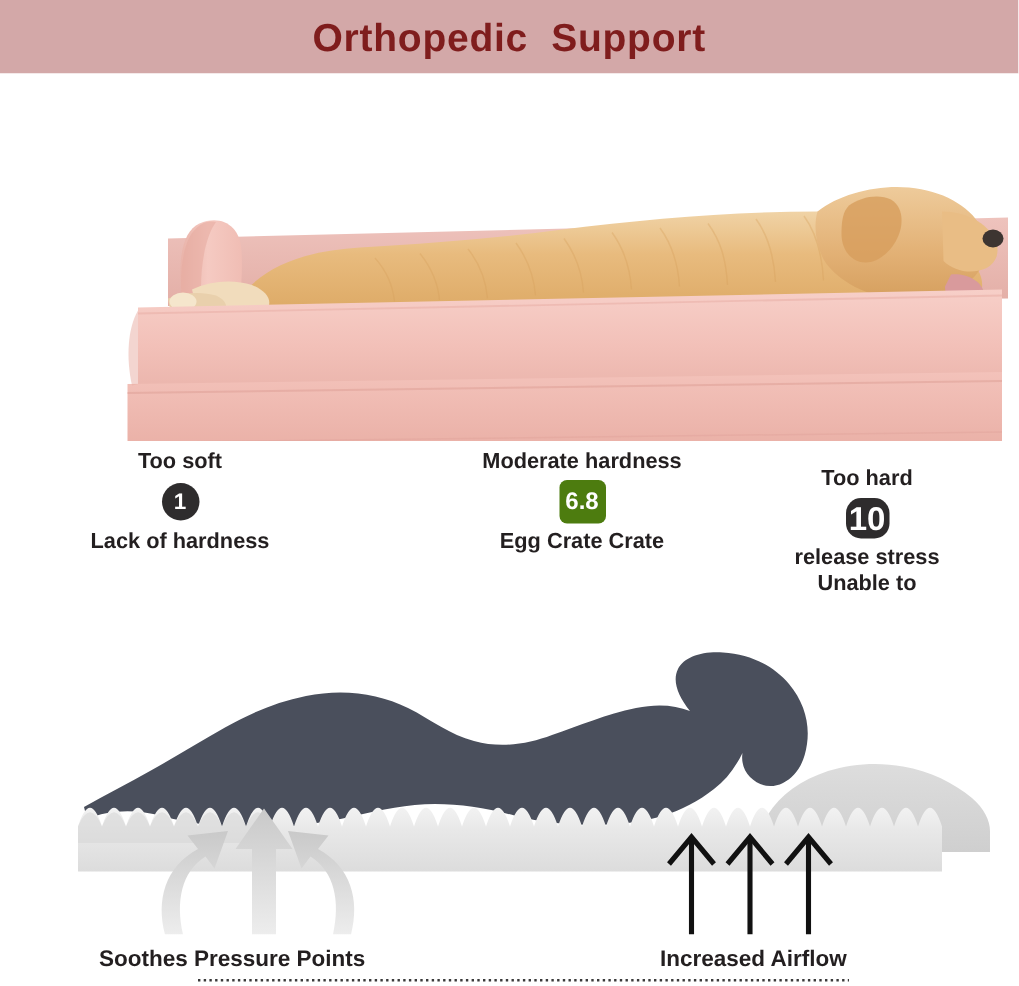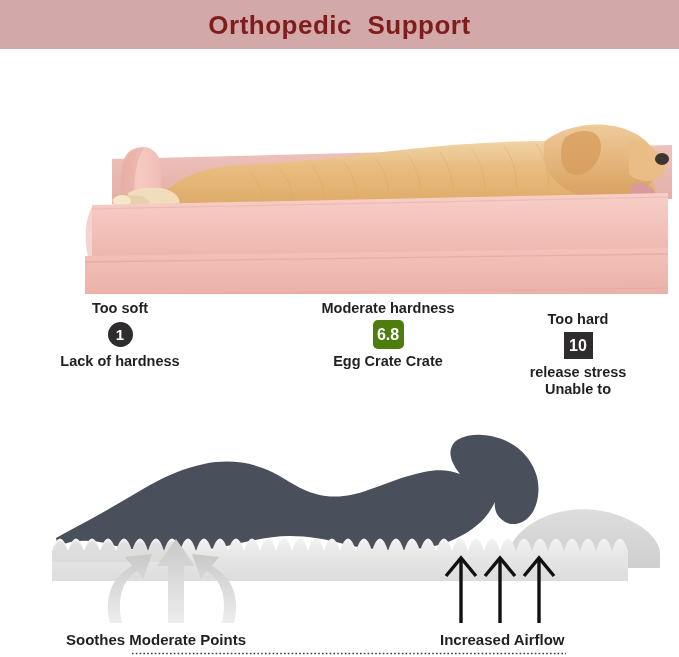--- a/index.html
+++ b/index.html
@@ -116,9 +116,9 @@
   .badge-dark {
     width: 29px;
     height: 27px;
-    border-radius: 0;
+    border-radius: 10px;
     background: #2e2c2d;
-    font-size: 16px;
+    font-size: 22px;
   }
 
   .col-soft   { left: 20px;  top: 0px; width: 200px; }

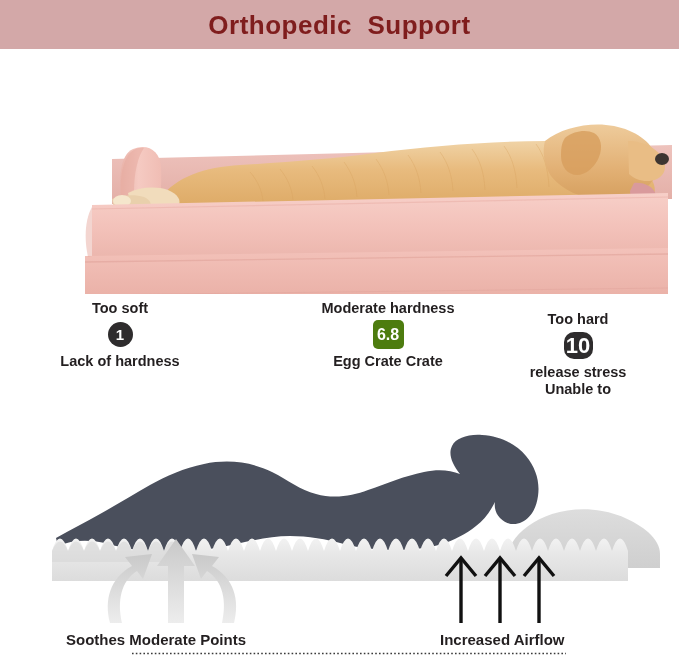--- a/index.html
+++ b/index.html
@@ -406,7 +406,7 @@
 </div>
 
 <div class="caption-row">
-  <div class="caption caption-left">Soothes Moderate Points</div>
+  <div class="caption caption-left">Soothes Pressure Points</div>
   <div class="caption caption-right">Increased Airflow</div>
 </div>
 

